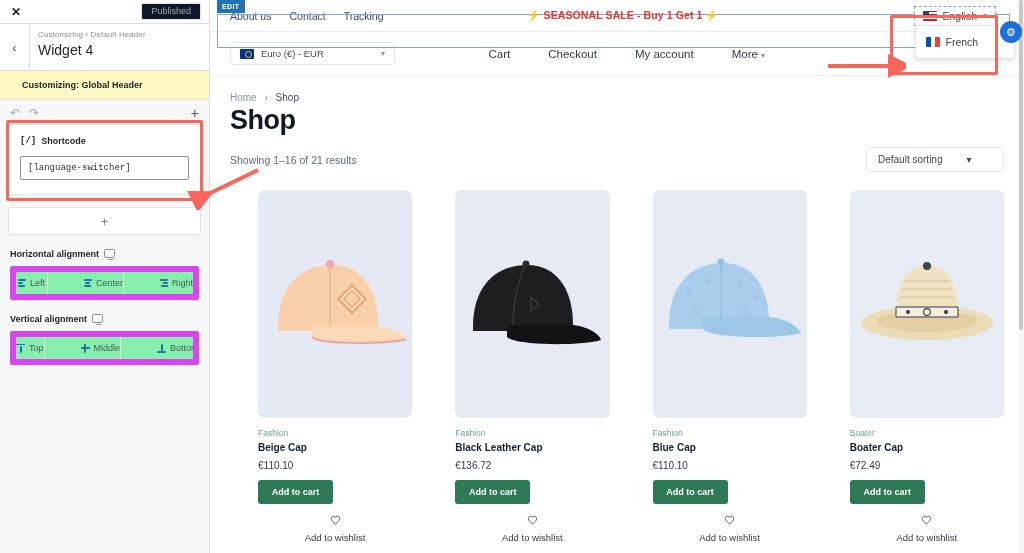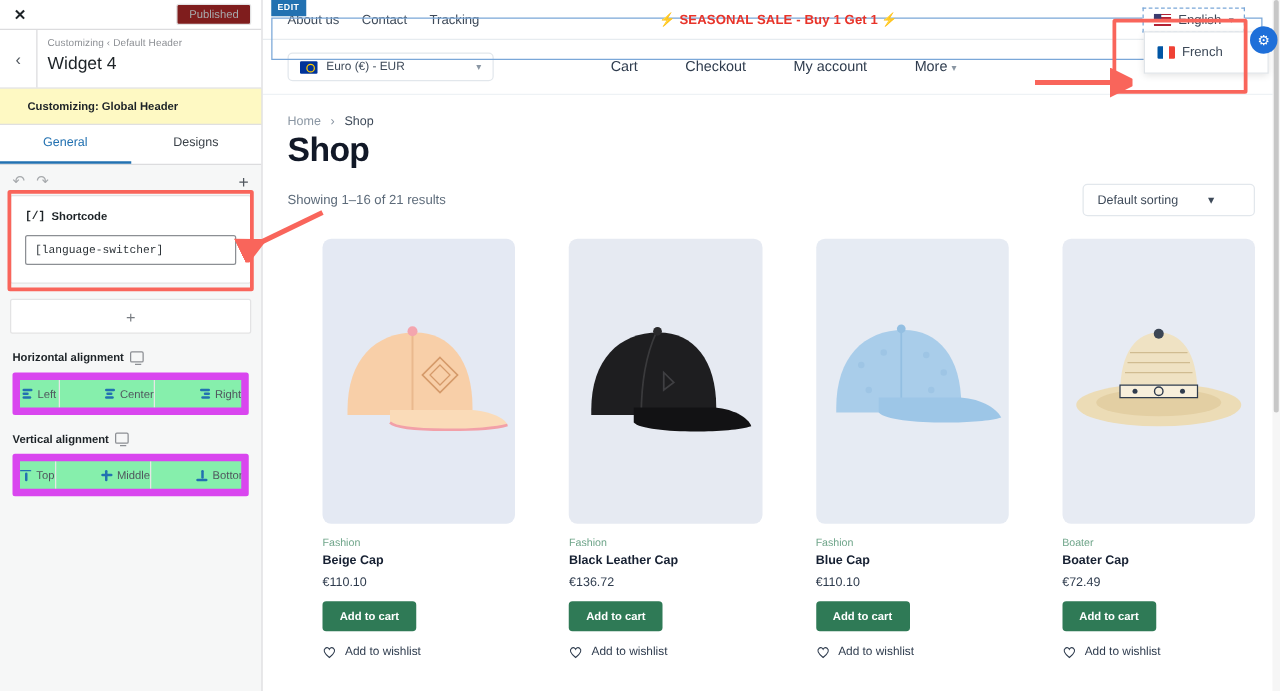--- a/index.html
+++ b/index.html
@@ -29,7 +29,7 @@
     font-weight: bold; padding: 2px 3px;
   }
   .cz-published {
-    font-size: 9px; color: #a7aaad; background: #7f1d1d;
+    font-size: 9px; color: #a7aaad; background: #0f172a;
     border: 1px solid #e3e3e4; border-radius: 2px;
     padding: 3px 9px; line-height: 1;
   }

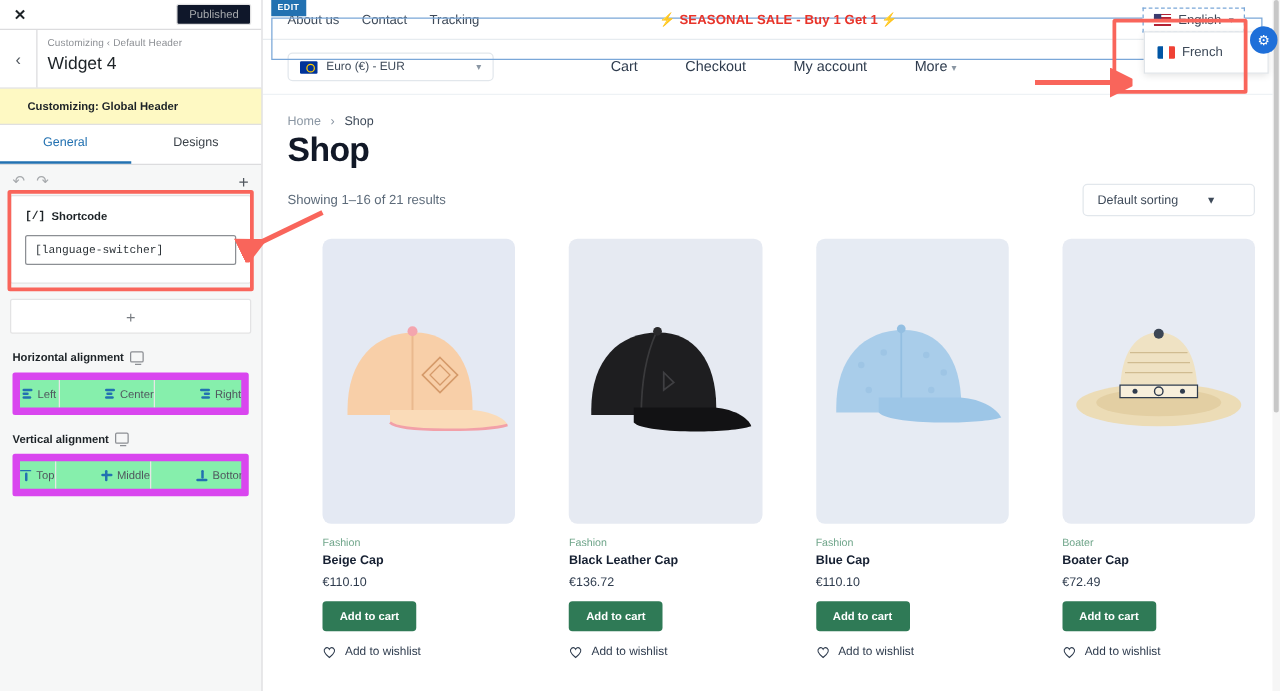--- a/index.html
+++ b/index.html
@@ -247,10 +247,6 @@
 
     <div class="cz-section-title">Customizing: Global Header</div>
 
-    <div class="cz-tabs">
-      <div class="cz-tab active">General</div>
-      <div class="cz-tab inactive">Designs</div>
-    </div>
 
     <div class="cz-body">
 

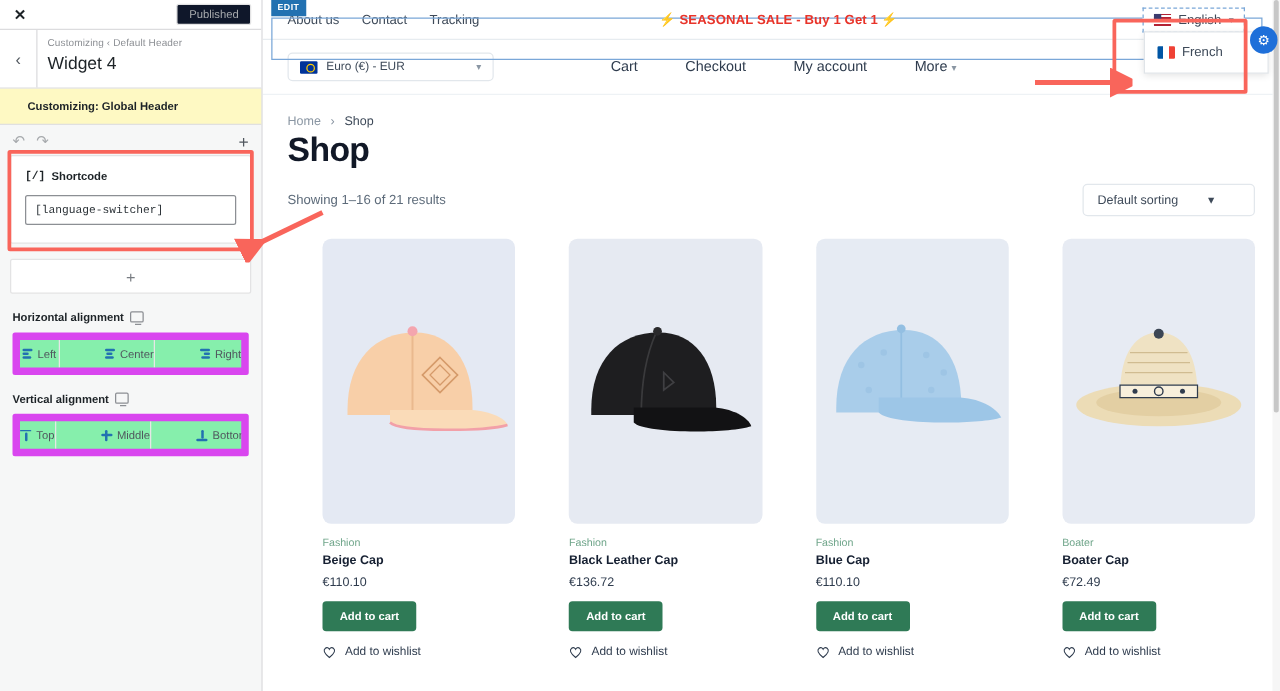--- a/index.html
+++ b/index.html
@@ -214,7 +214,7 @@
     font-size: 9px; font-weight: bold; padding: 7px 0; width: 75px;
     margin-top: 9px; cursor: pointer; font-family: "Liberation Sans", sans-serif;
   }
-  .wish { display: flex; align-items: center; gap: 7px; margin-top: 11px; }
+  .wish { display: flex; align-items: center; gap: 7px; margin-top: 11px; flex-direction: column; }
   .wish span { font-size: 9.5px; color: #2f3c4e; }
 
   

